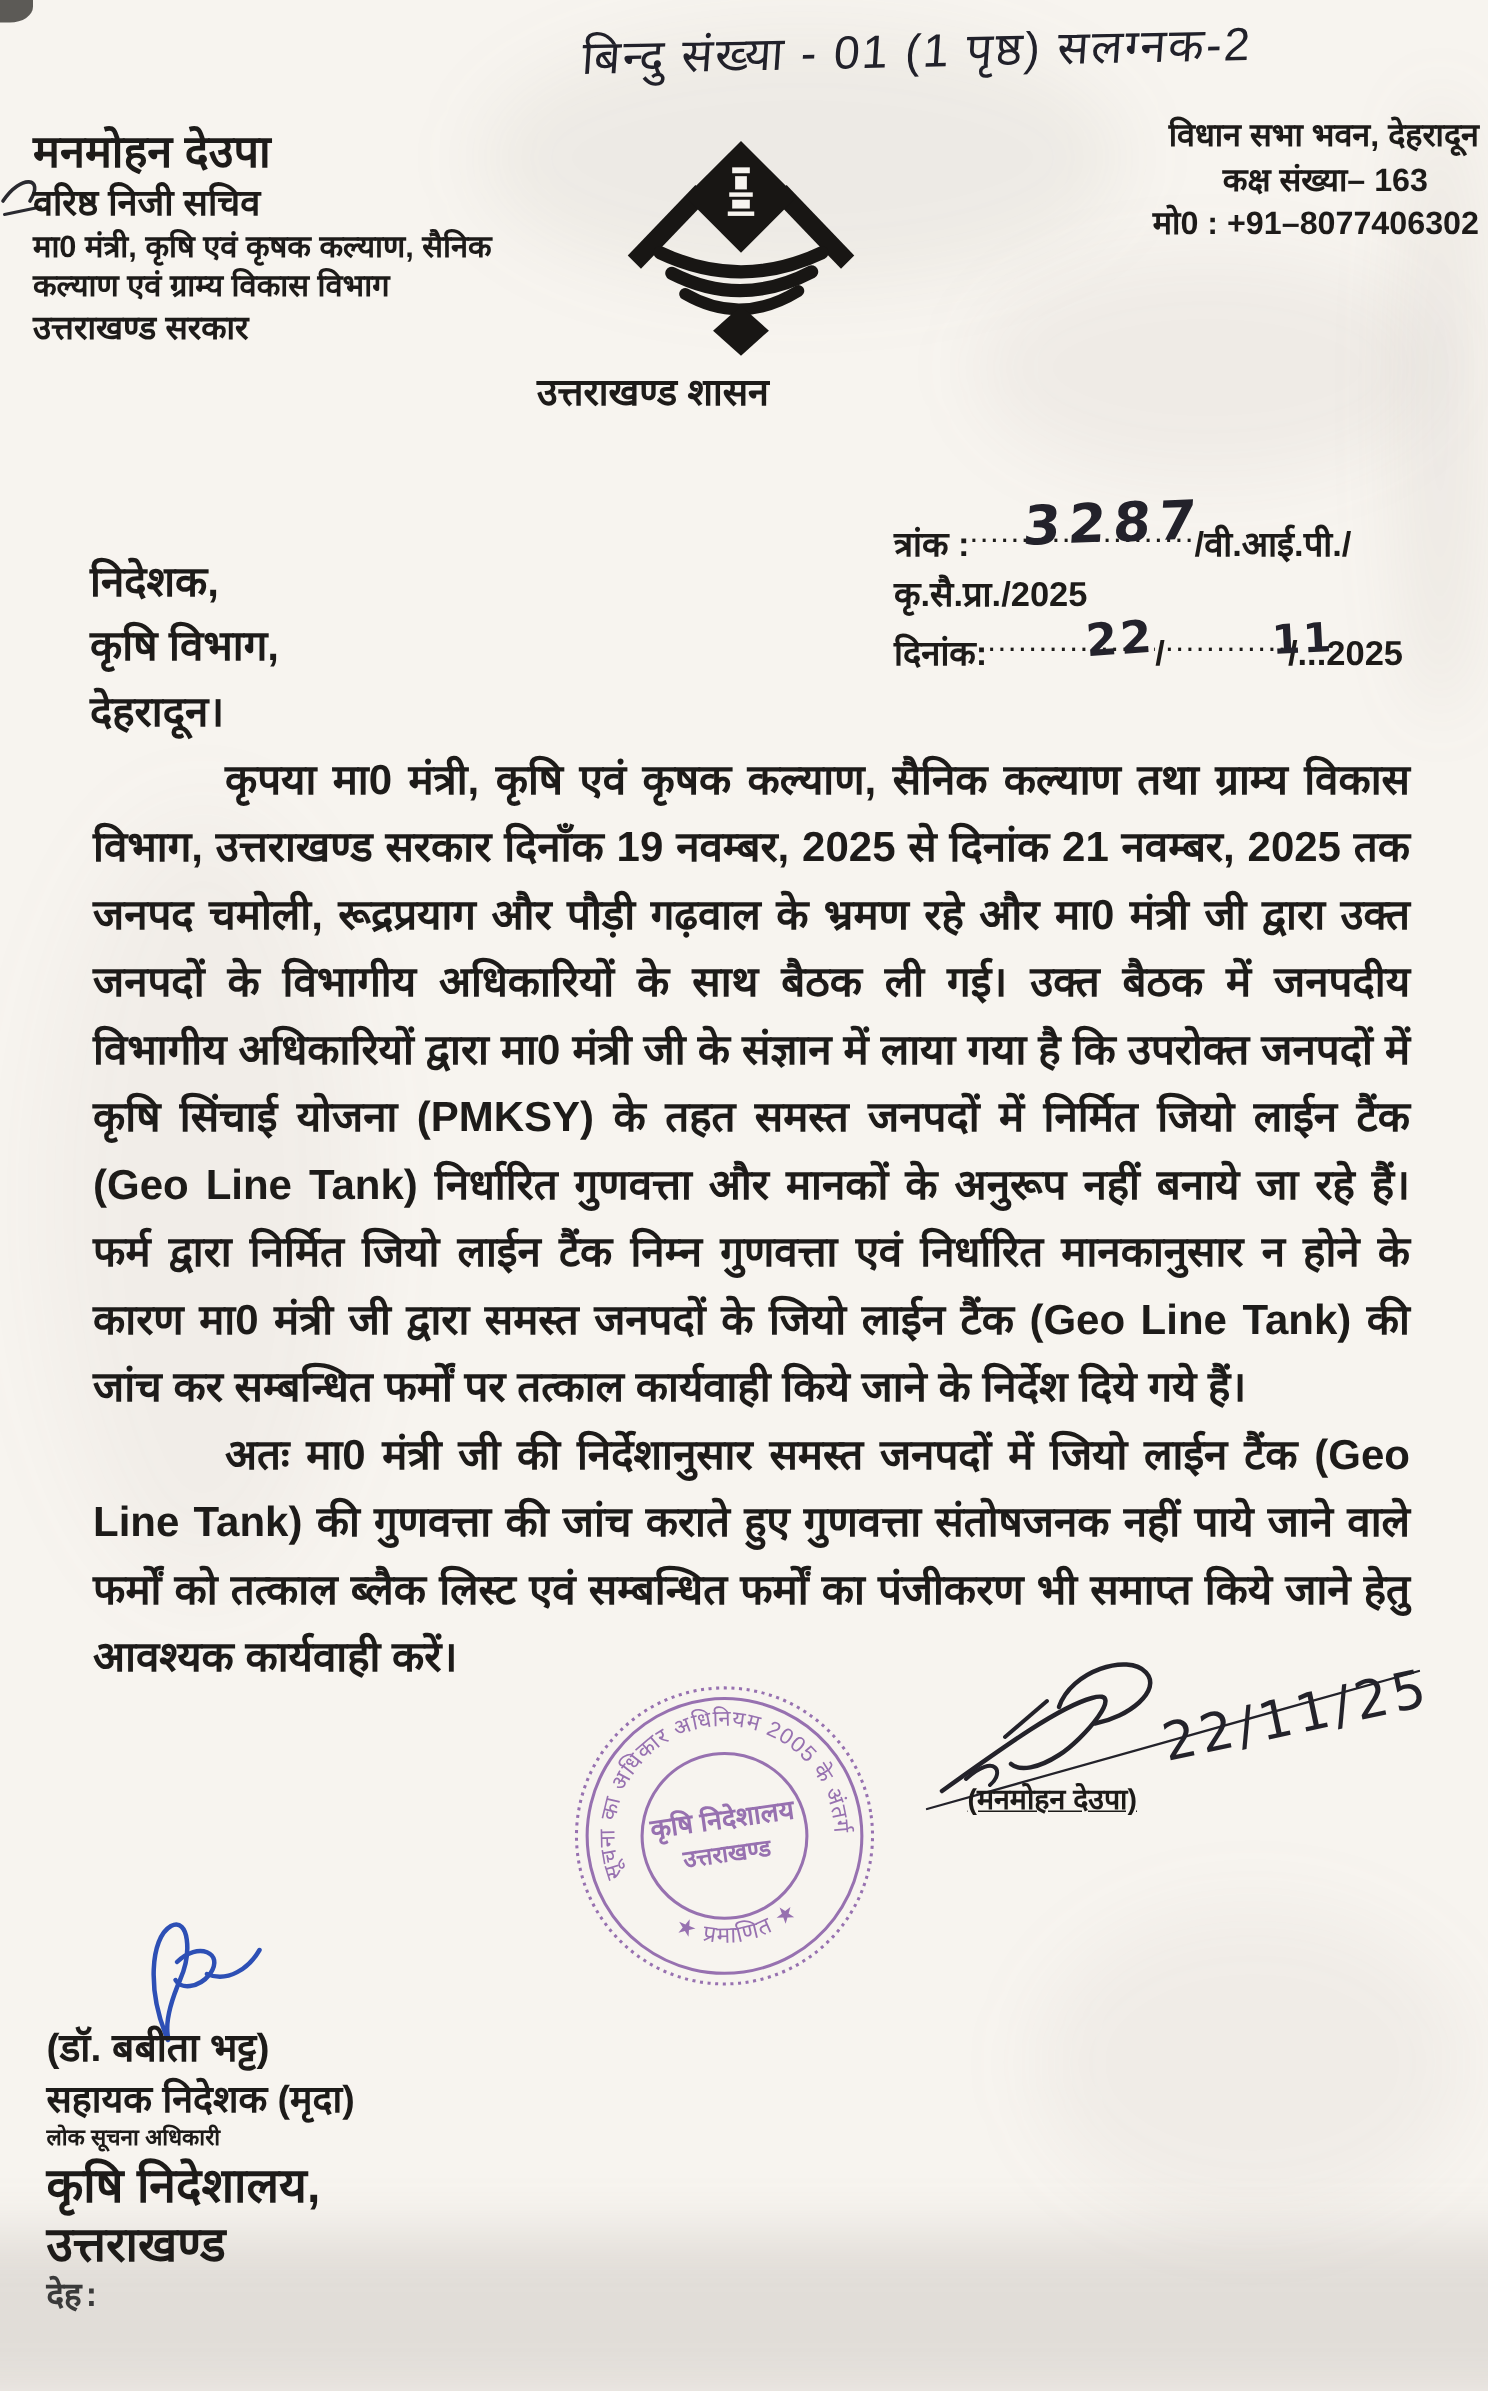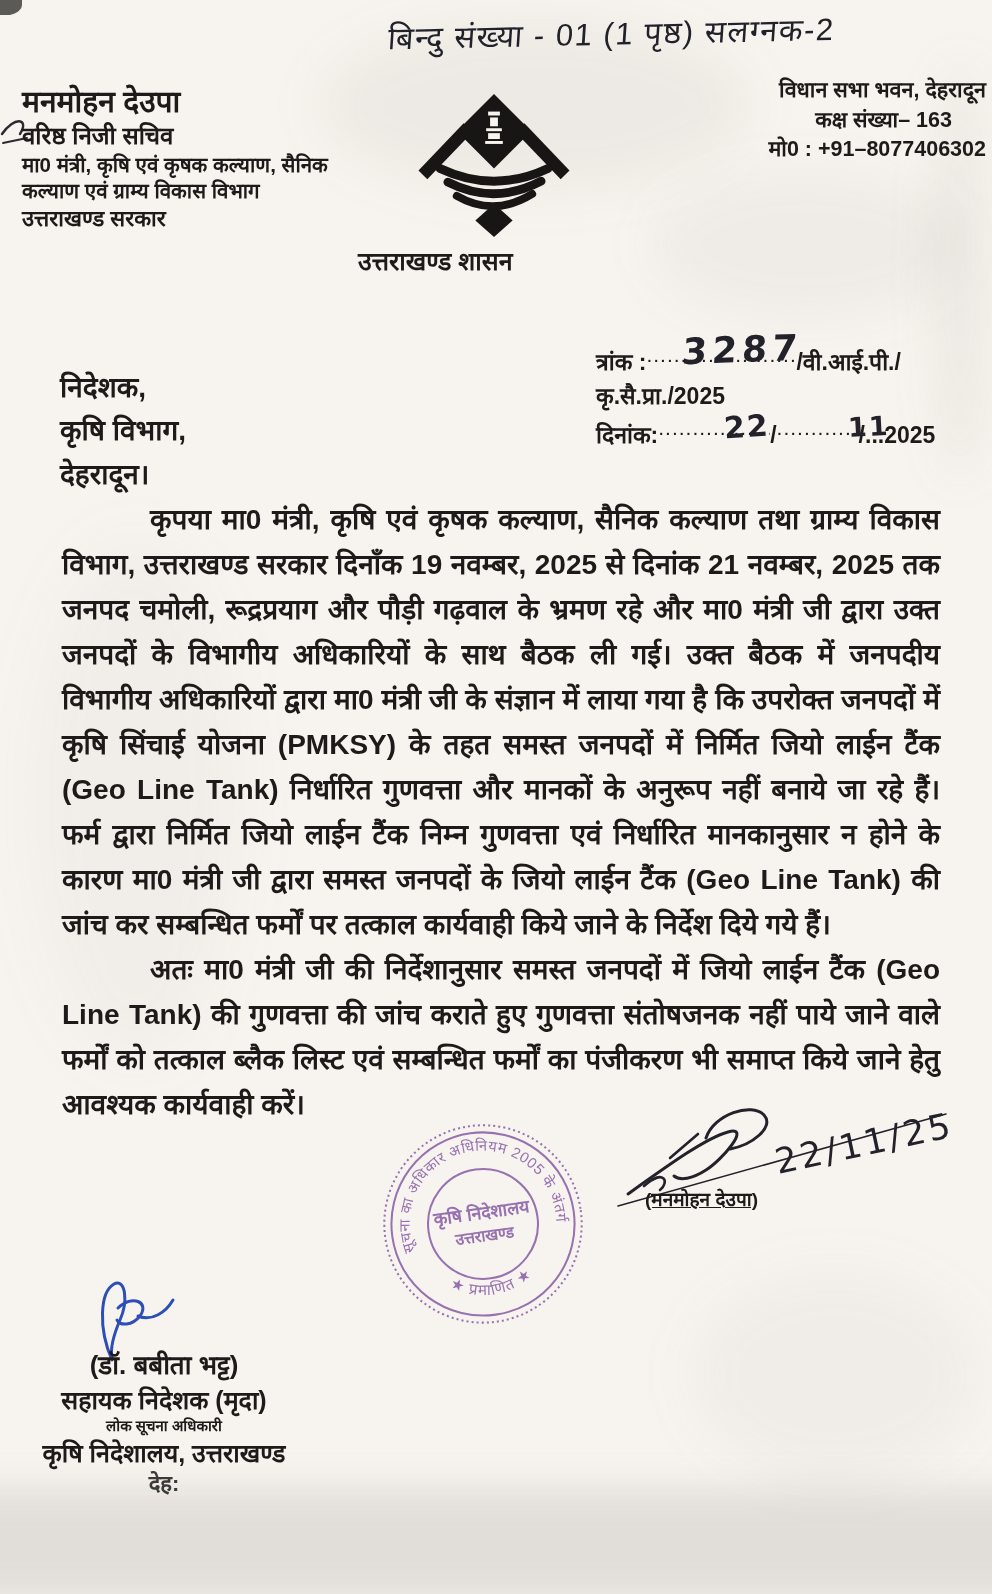--- a/index.html
+++ b/index.html
@@ -68,7 +68,7 @@
 
   
   .sig-pio { left:70px; top:1276px; }
-  .pio { left:14px; top:1350px; width:300px; text-align:center; line-height:1.22; }
+  .pio { left:31px; top:1350px; width:300px; text-align:left; line-height:1.22; }
   .pio .nm { font-size:26px; }
   .pio .t1 { font-size:25px; margin-top:3px; }
   .pio .t2 { font-size:15px; margin-top:2px; }

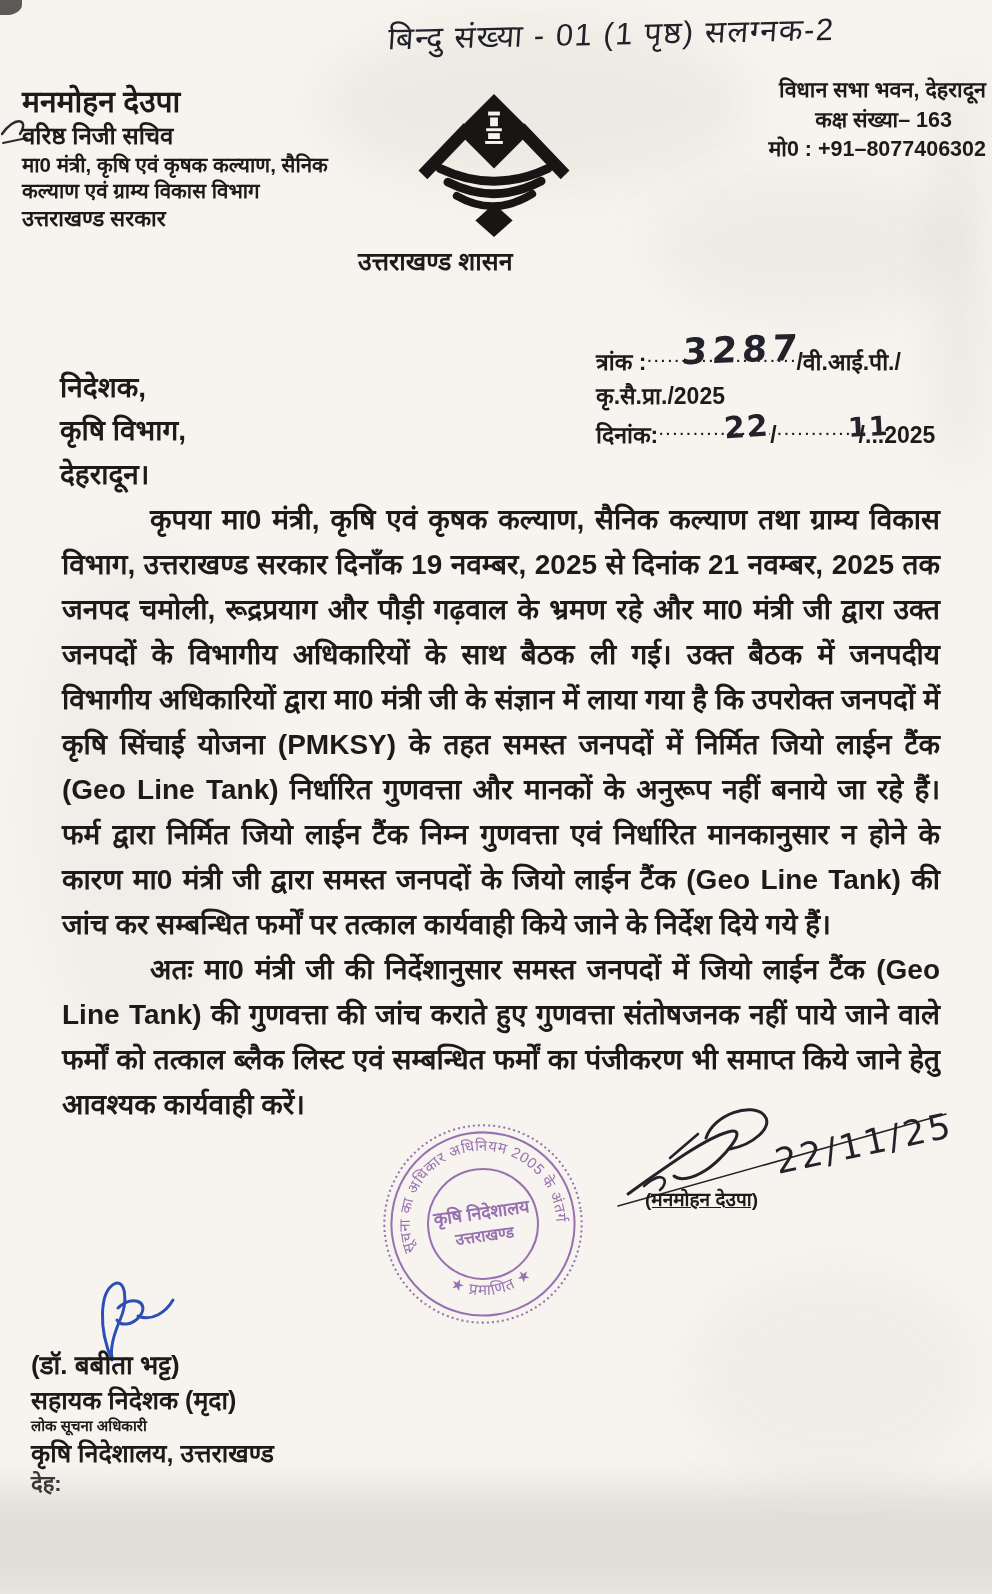--- a/index.html
+++ b/index.html
@@ -72,7 +72,7 @@
   .pio .nm { font-size:26px; }
   .pio .t1 { font-size:25px; margin-top:3px; }
   .pio .t2 { font-size:15px; margin-top:2px; }
-  .pio .t3 { font-size:25px; margin-top:2px; }
+  .pio .t3 { font-size:32px; margin-top:2px; }
   .pio .loc{ font-size:22px; margin-top:3px; color:#3a3a3a; }
 </style>
 </head>

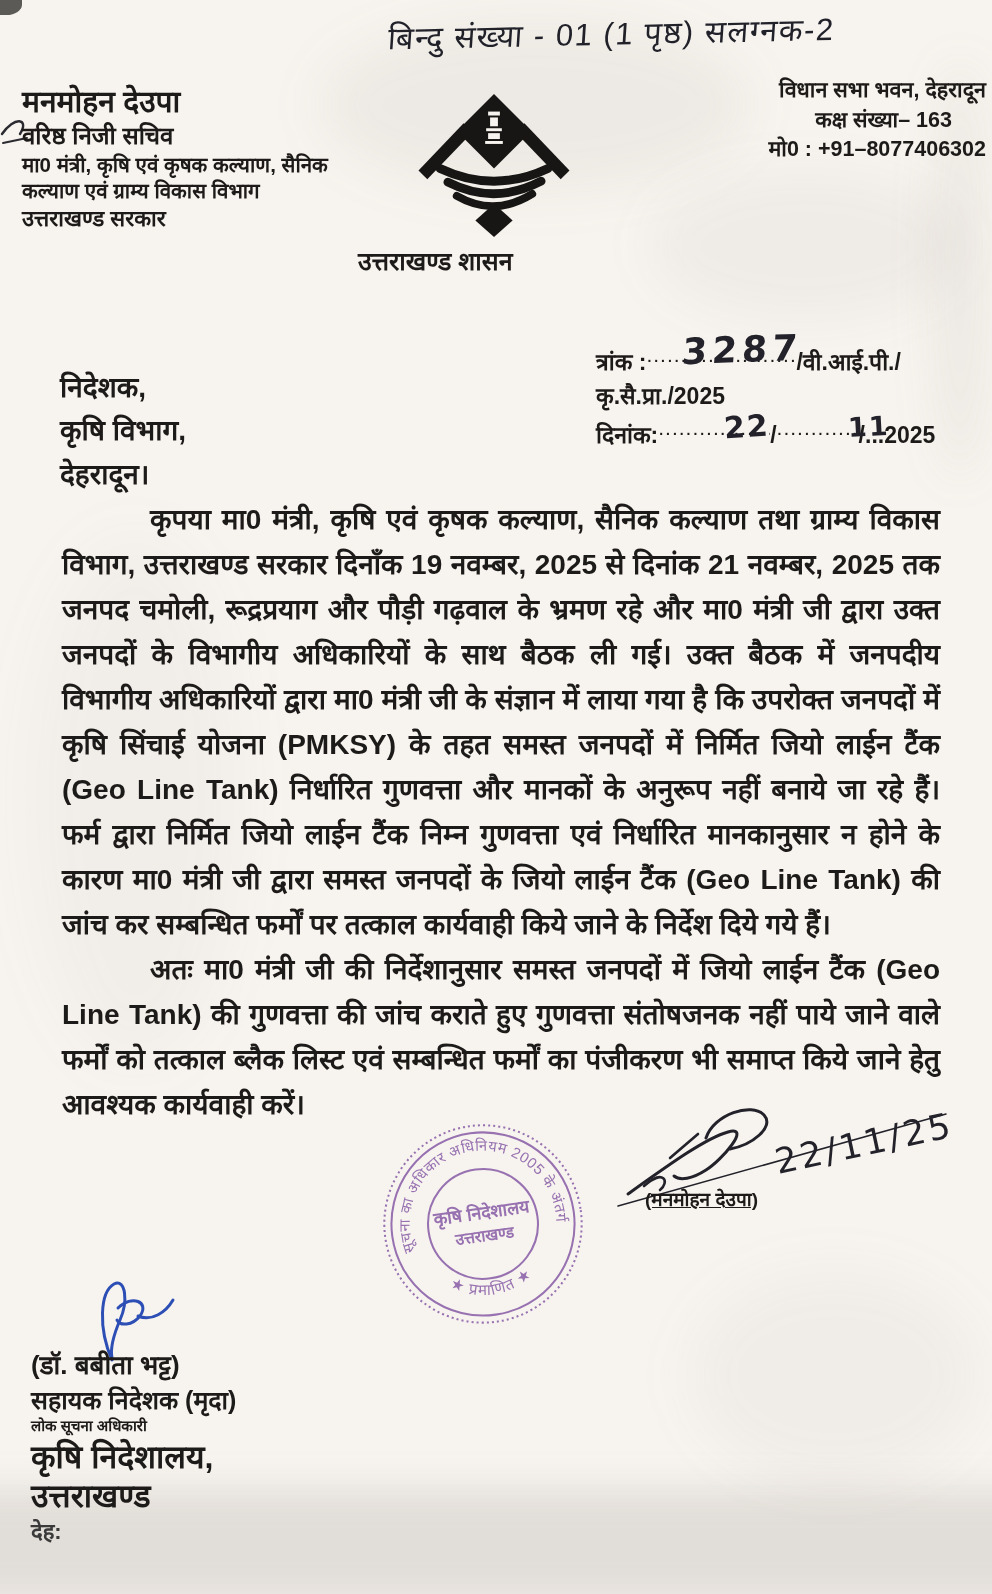--- a/index.html
+++ b/index.html
@@ -73,7 +73,7 @@
   .pio .t1 { font-size:25px; margin-top:3px; }
   .pio .t2 { font-size:15px; margin-top:2px; }
   .pio .t3 { font-size:32px; margin-top:2px; }
-  .pio .loc{ font-size:22px; margin-top:3px; color:#3a3a3a; }
+  .pio .loc{ font-size:22px; margin-top:3px; color:#3a3a3a;font-family:Liberation Mono, monospace; }
 </style>
 </head>
 <body>

